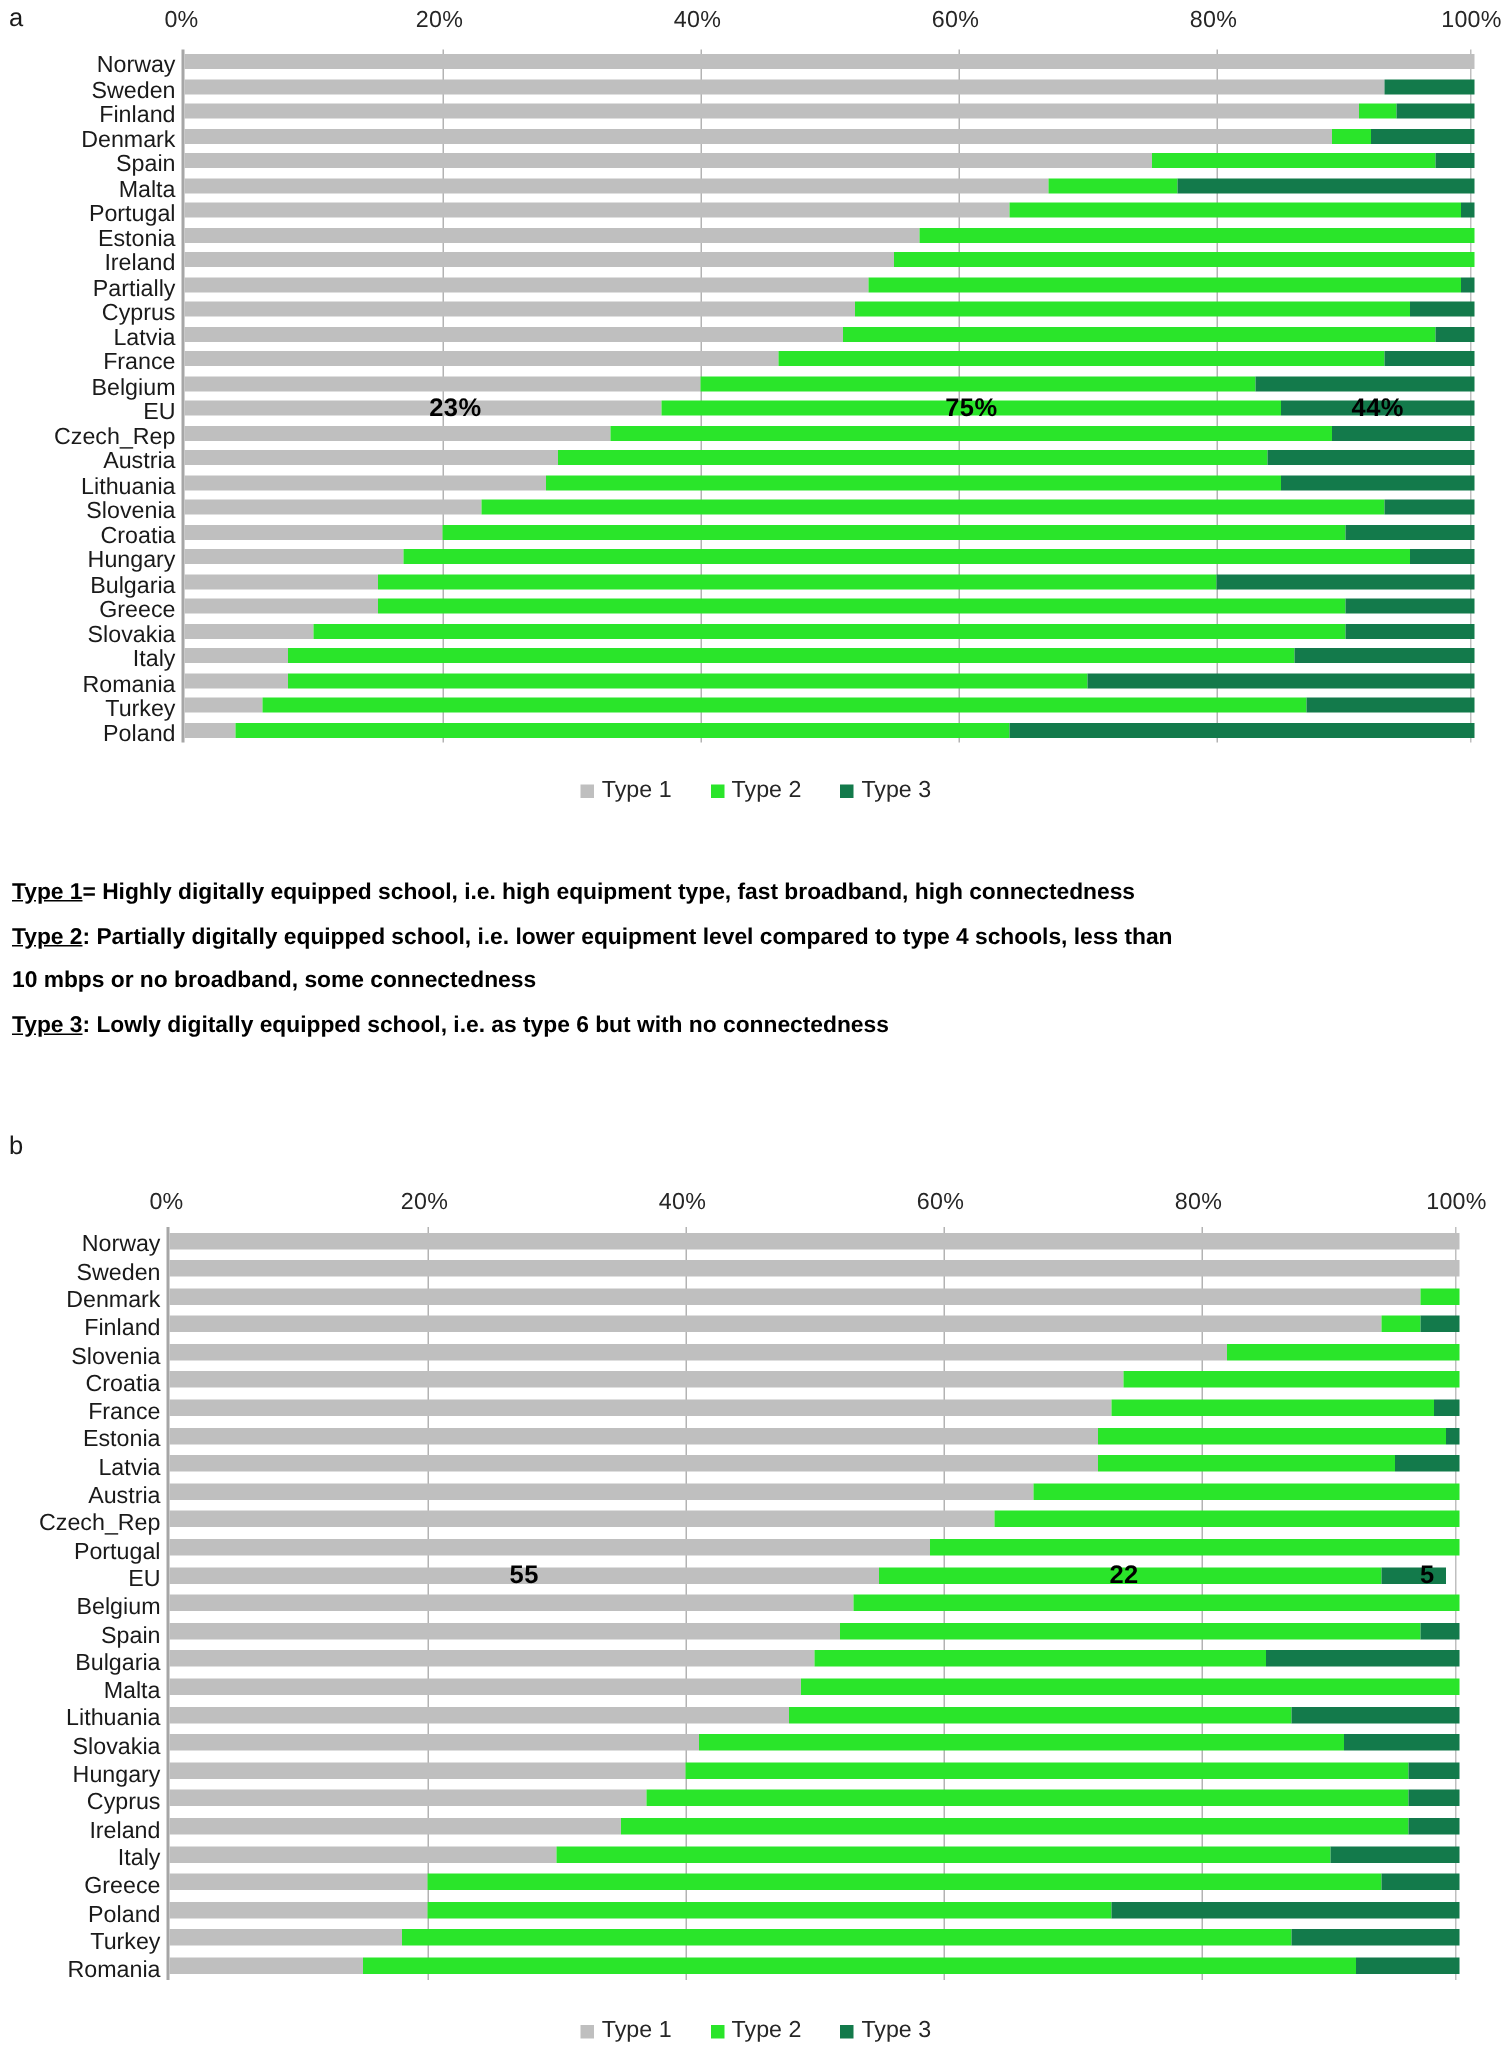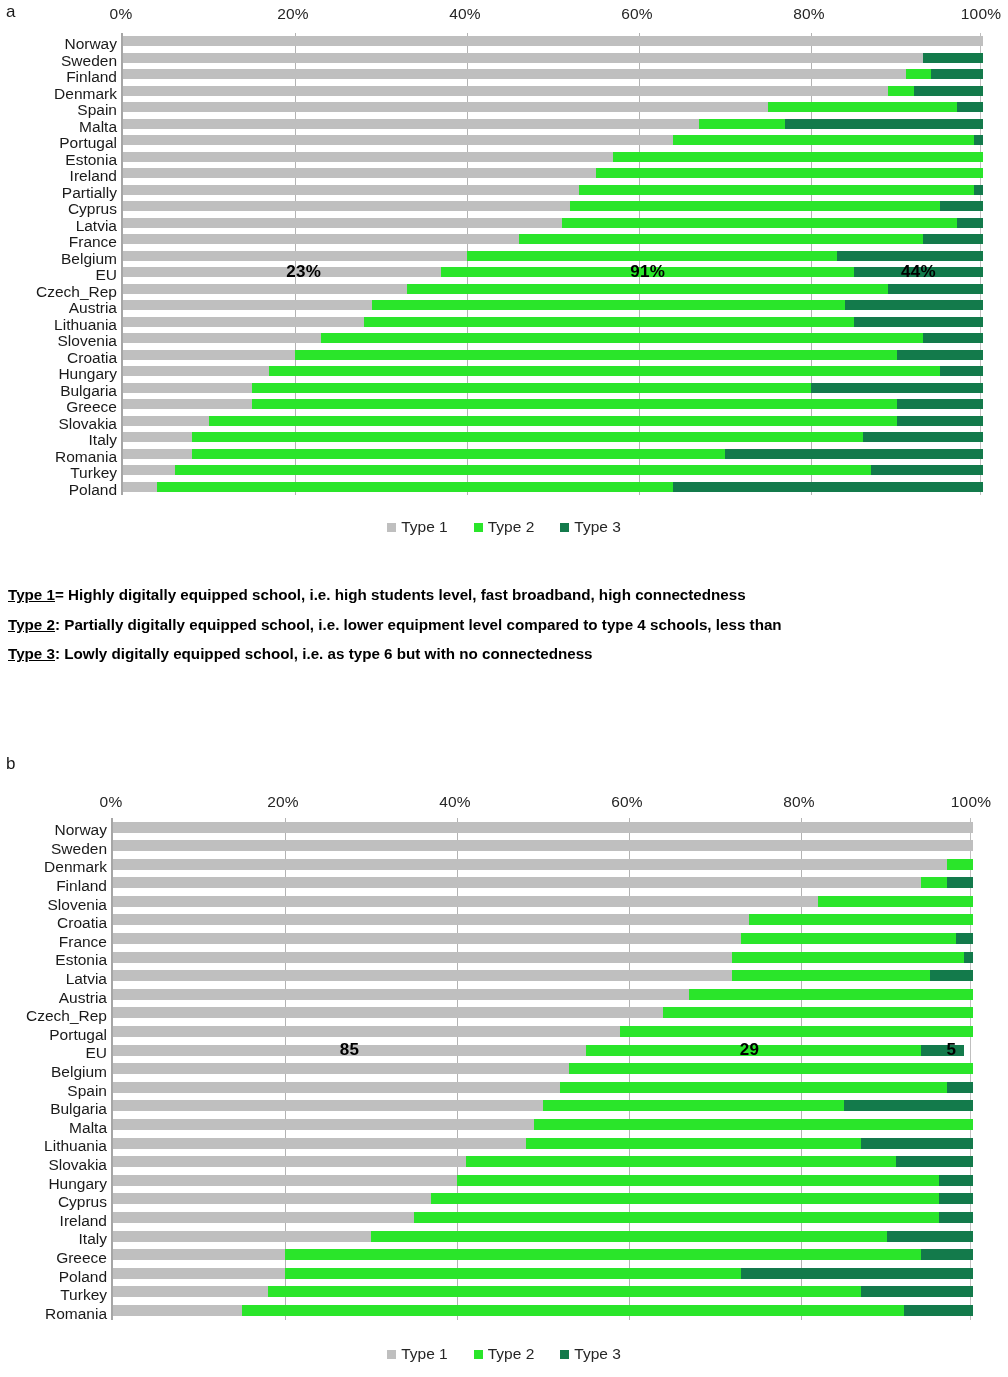--- a/index.html
+++ b/index.html
@@ -277,7 +277,7 @@
           <div class="seg t3" style="left: 550.4px; width: 309.6px; background: rgb(19, 122, 75);"></div>
         </div>
         <div class="dlabel" style="left: 180.6px; top: 239px;">23%</div>
-        <div class="dlabel" style="left: 524.6px; top: 239px;">91%</div>
+        <div class="dlabel" style="left: 524.6px; top: 239px;">75%</div>
         <div class="dlabel" style="left: 795.5px; top: 239px;">44%</div>
       </div>
   </div>

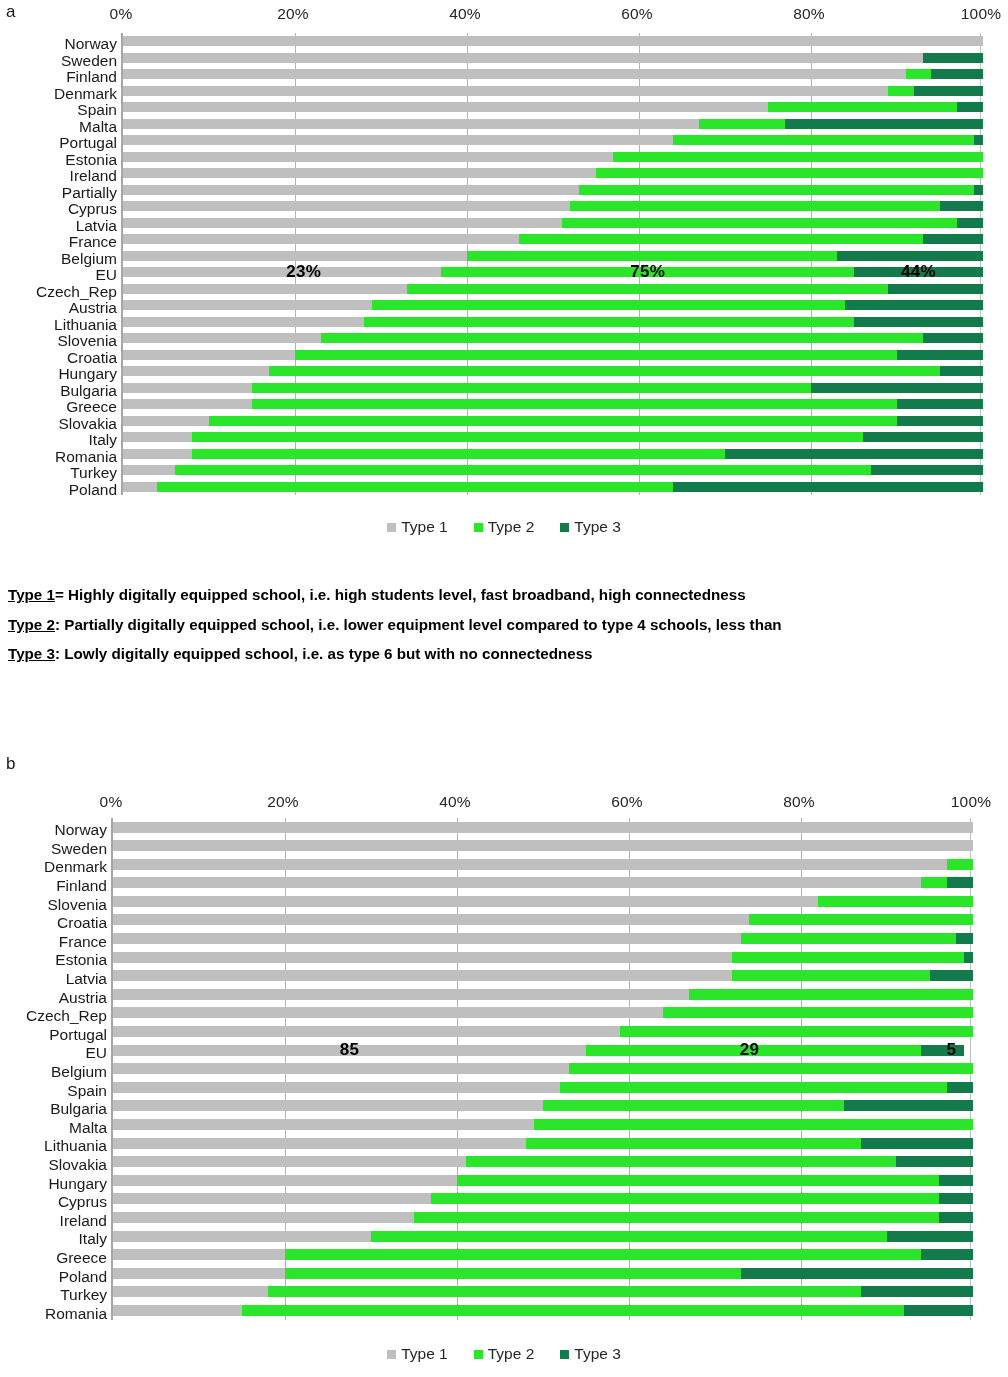--- a/index.html
+++ b/index.html
@@ -299,7 +299,7 @@
 </div>
 
 <div class="notes" style="top:580px;">
-  <p><span class="u">Type 1</span><span>= Highly digitally equipped school, i.e. high students level, fast broadband, high connectedness</span></p>
+  <p><span class="u">Type 1</span><span>= Highly digitally equipped school, i.e. high equipment type, fast broadband, high connectedness</span></p>
   <p><span class="u">Type 2</span><span>: Partially digitally equipped school, i.e. lower equipment level compared to type 4 schools, less than</span></p>
   <p><span class="u">Type 3</span><span>: Lowly digitally equipped school, i.e. as type 6 but with no connectedness</span></p>
 </div>

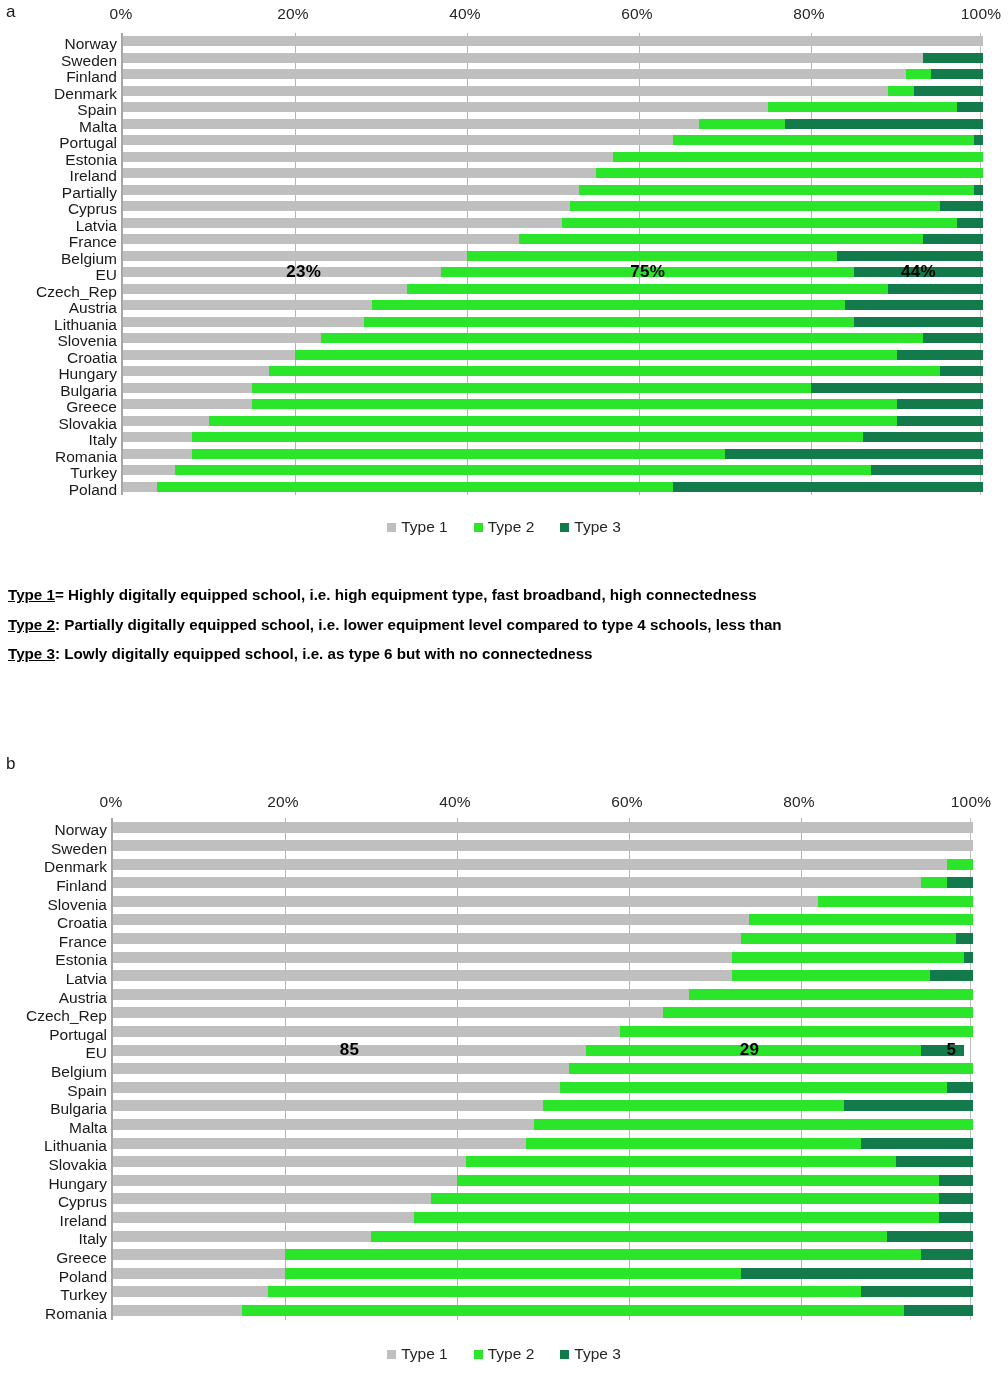--- a/index.html
+++ b/index.html
@@ -301,6 +301,7 @@
 <div class="notes" style="top:580px;">
   <p><span class="u">Type 1</span><span>= Highly digitally equipped school, i.e. high equipment type, fast broadband, high connectedness</span></p>
   <p><span class="u">Type 2</span><span>: Partially digitally equipped school, i.e. lower equipment level compared to type 4 schools, less than</span></p>
+  <p>10 mbps or no broadband, some connectedness</p>
   <p><span class="u">Type 3</span><span>: Lowly digitally equipped school, i.e. as type 6 but with no connectedness</span></p>
 </div>
 

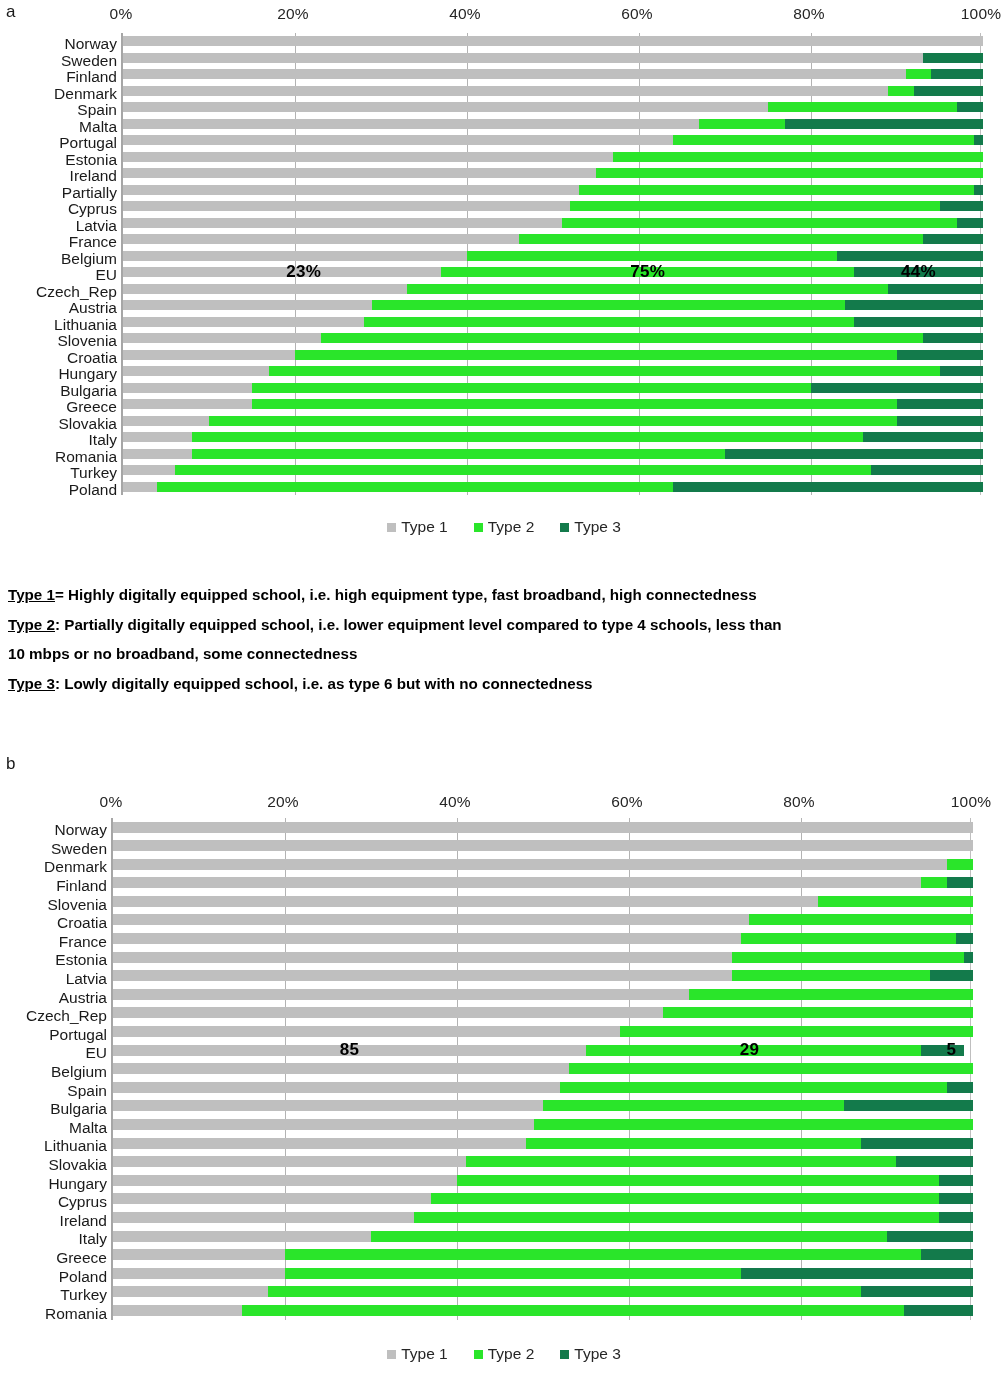--- a/index.html
+++ b/index.html
@@ -474,7 +474,7 @@
           <div class="seg t2" style="left: 129px; width: 662.2px; background: rgb(42, 229, 42);"></div>
           <div class="seg t3" style="left: 791.2px; width: 68.8px; background: rgb(19, 122, 75);"></div>
         </div>
-        <div class="dlabel" style="left: 236.5px; top: 232.111px;">85</div>
+        <div class="dlabel" style="left: 236.5px; top: 232.111px;">55</div>
         <div class="dlabel" style="left: 636.4px; top: 232.111px;">29</div>
         <div class="dlabel" style="left: 838.5px; top: 232.111px;">5</div>
       </div>

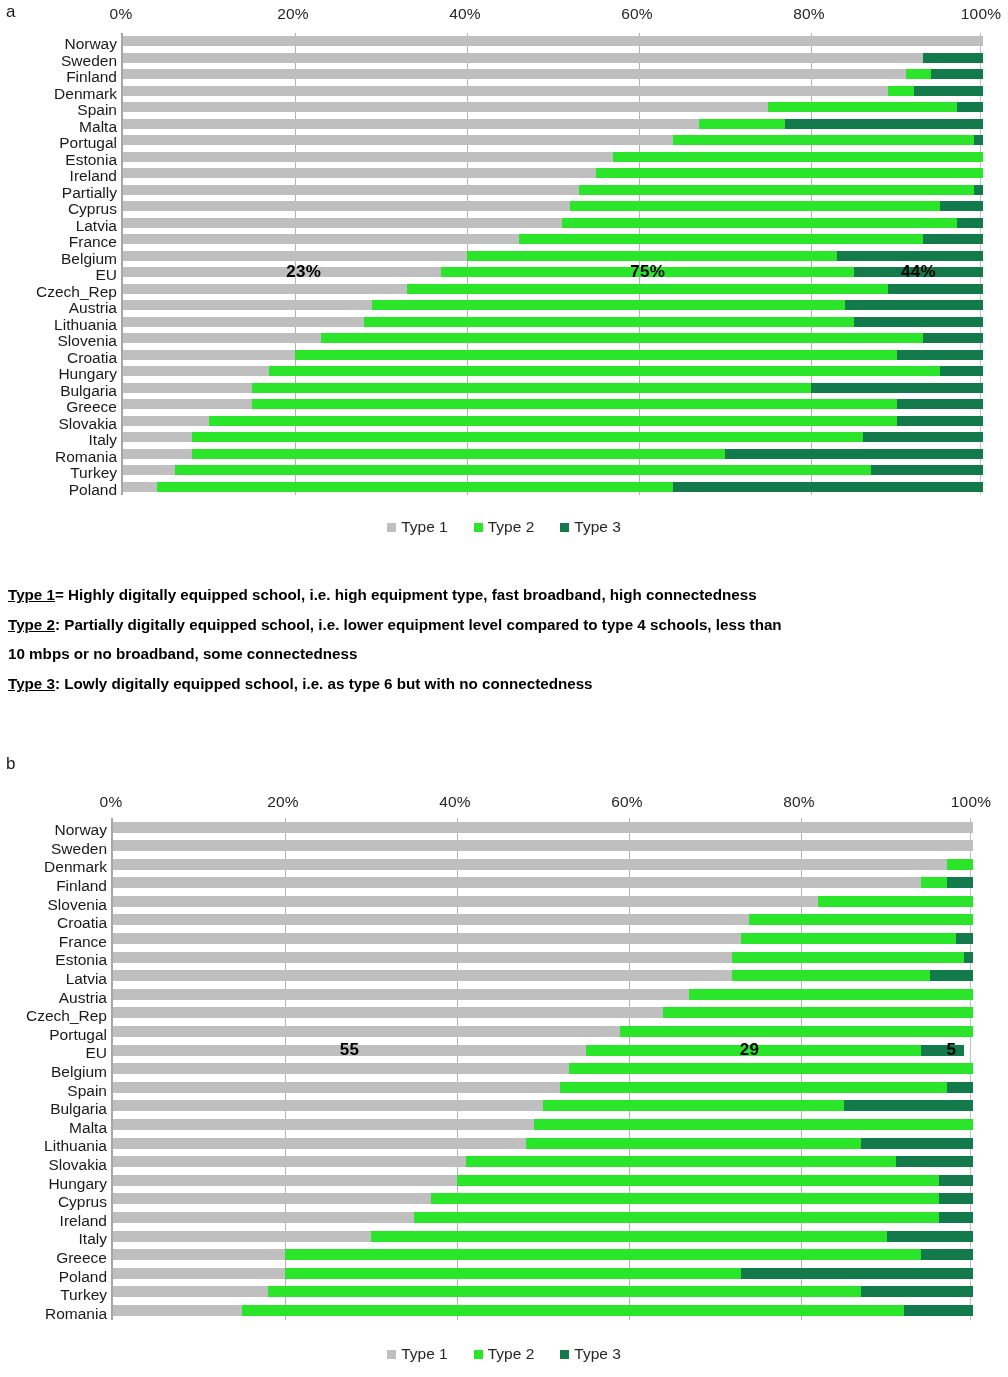--- a/index.html
+++ b/index.html
@@ -475,7 +475,7 @@
           <div class="seg t3" style="left: 791.2px; width: 68.8px; background: rgb(19, 122, 75);"></div>
         </div>
         <div class="dlabel" style="left: 236.5px; top: 232.111px;">55</div>
-        <div class="dlabel" style="left: 636.4px; top: 232.111px;">29</div>
+        <div class="dlabel" style="left: 636.4px; top: 232.111px;">22</div>
         <div class="dlabel" style="left: 838.5px; top: 232.111px;">5</div>
       </div>
   </div>

